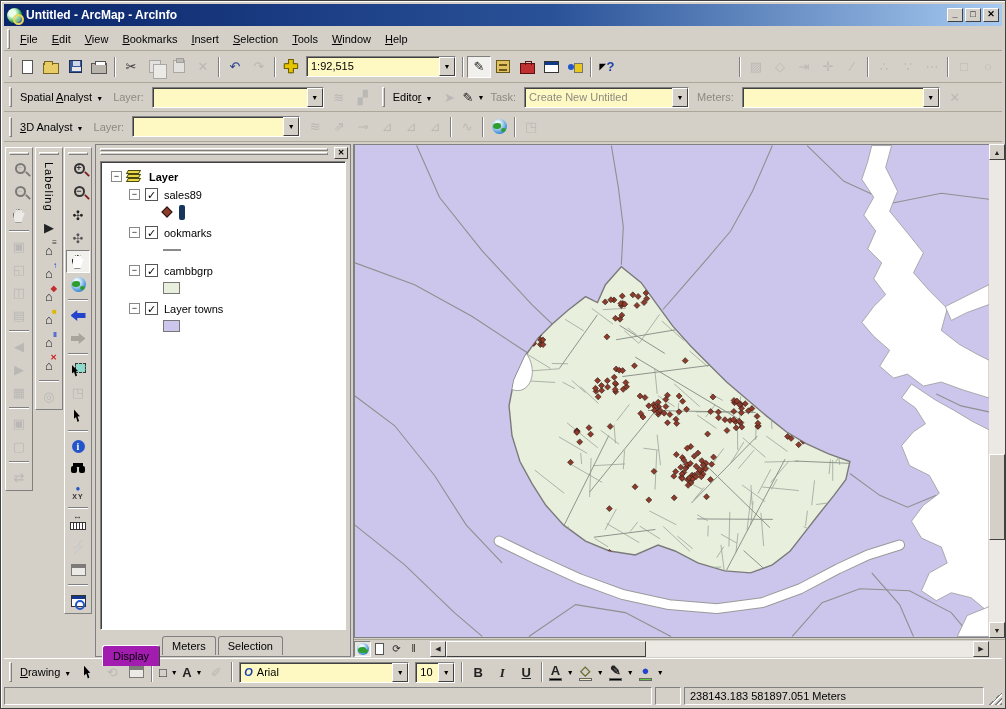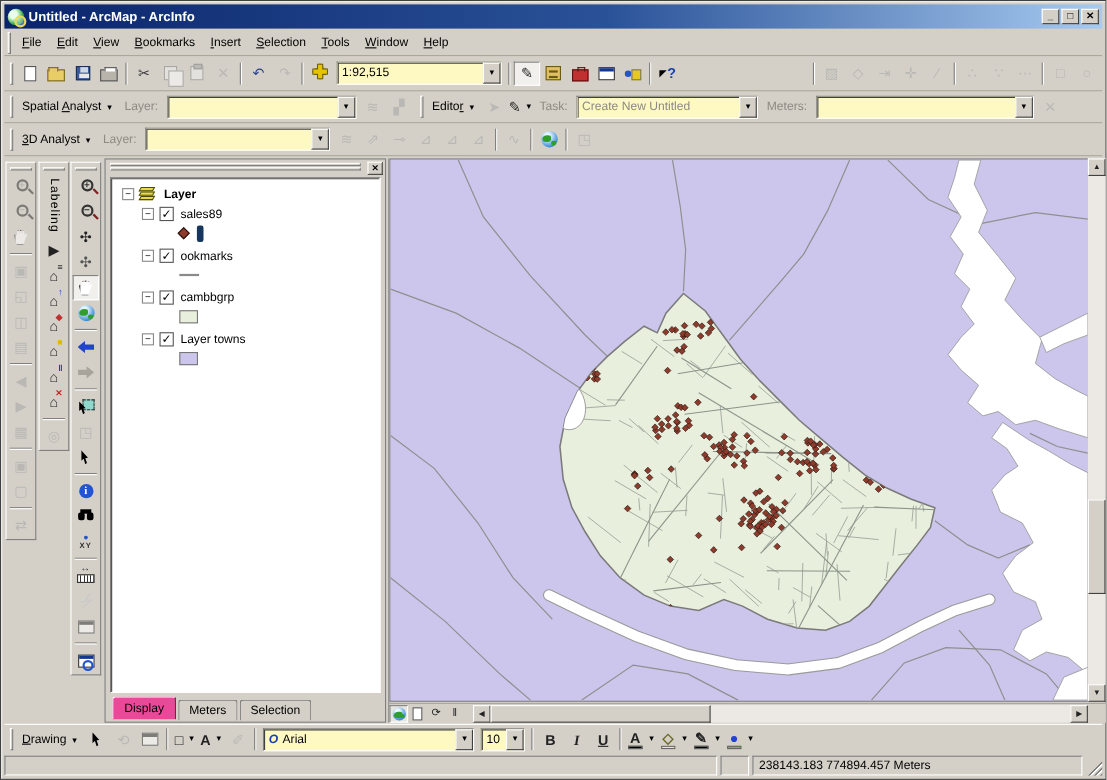--- a/index.html
+++ b/index.html
@@ -136,7 +136,7 @@
   .toctabs{position:absolute;left:2px;bottom:2px;right:2px;height:22px;display:flex;align-items:flex-end;padding-left:4px}
   .tab{padding:3px 9px;border:1px solid #808080;border-bottom:none;background:#d4d0c8;margin-right:2px;
     border-radius:3px 3px 0 0;position:relative;top:1px}
-  .tab.active{background:#ec4899;border-color:#fff #404040 transparent #fff;padding:4px 10px;z-index:2;top:0}
+  .tab.active{background:#a21caf;border-color:#fff #404040 transparent #fff;padding:4px 10px;z-index:2;top:12px}
   
   .map{position:absolute;left:352px;top:143px;width:652px;height:513px;background:#d4d0c8;border-left:1px solid #808080}
   .mapsvgwrap{position:absolute;left:0;top:0;width:636px;height:494px;border:1px solid #808080;background:#ccc6ec}

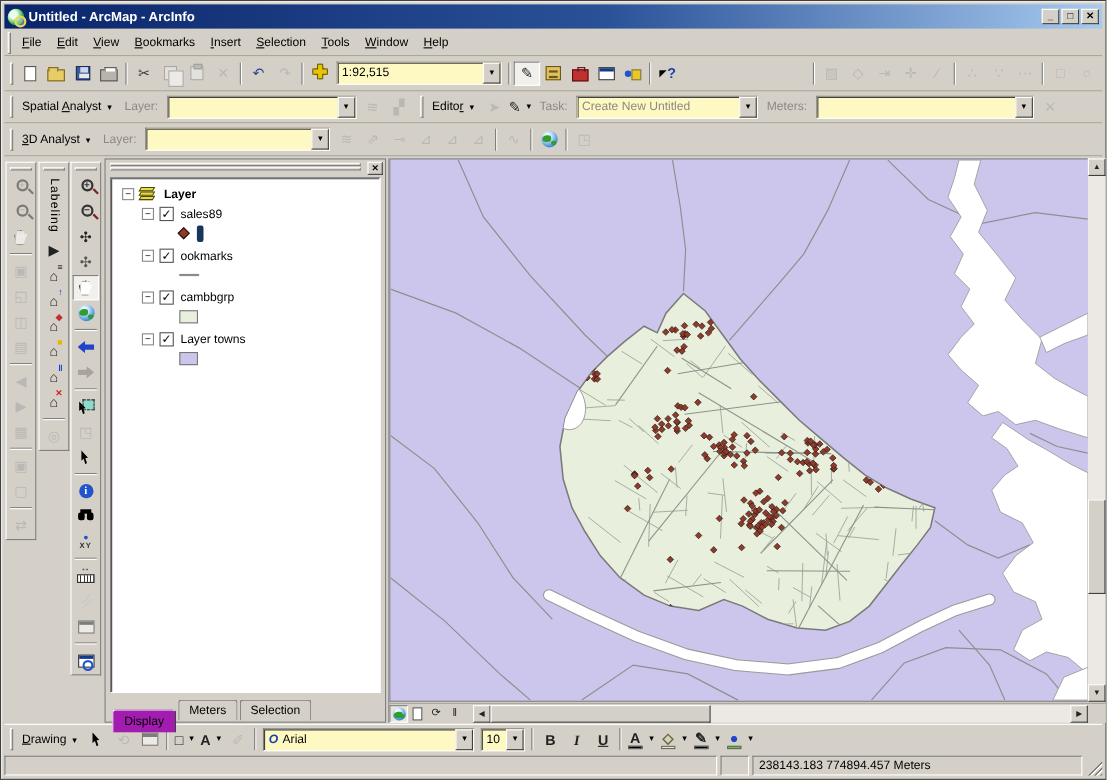--- a/index.html
+++ b/index.html
@@ -986,7 +986,7 @@
           <span class="ic ">✐</span>
         </span>
         <span class="sep"></span>
-        <span class="combo" style="width: 192px;">
+        <span class="combo" style="width: 170px;">
           <span class="cfield"><span class="cpre">O</span>Arial</span>
           <span class="cbtn">▼</span>
         </span>

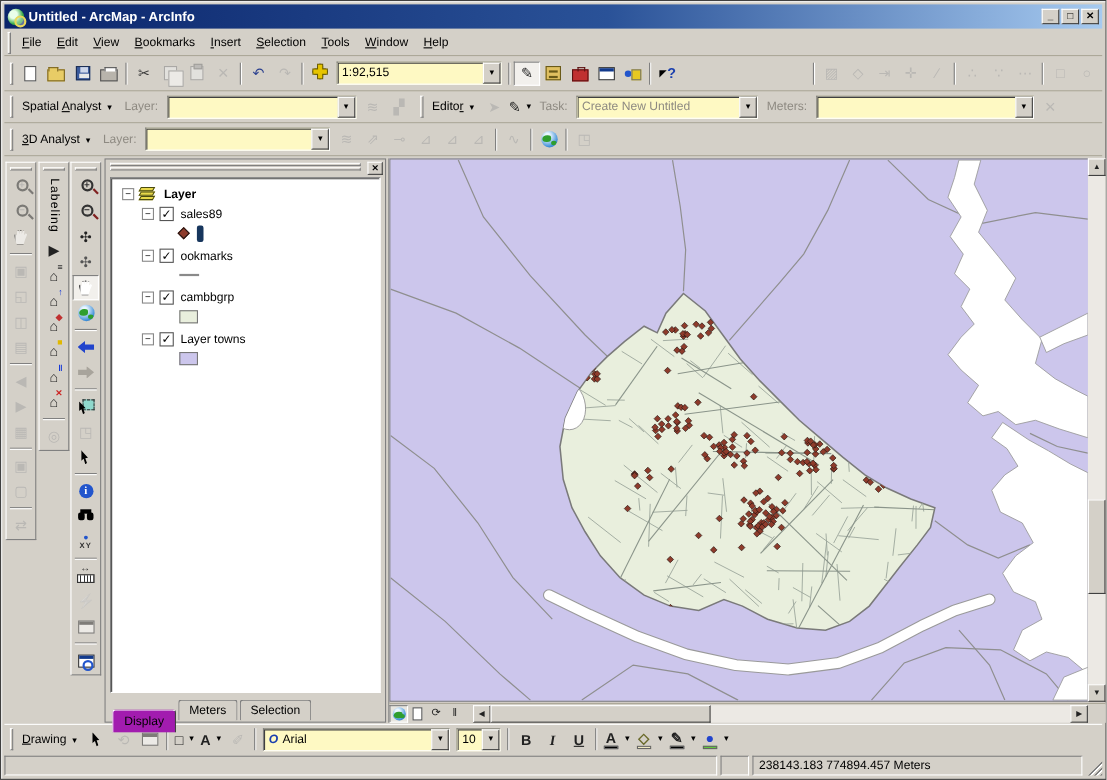--- a/index.html
+++ b/index.html
@@ -1039,7 +1039,7 @@
   <div class="statusbar">
     <span class="spanel sp1"></span>
     <span class="spanel sp2"></span>
-    <span class="spanel sp3">238143.183 774894.457 Meters</span>
+    <span class="spanel sp3">238143.183 581897.051 Meters</span>
     <span class="sgrip"></span>
   </div>
 

